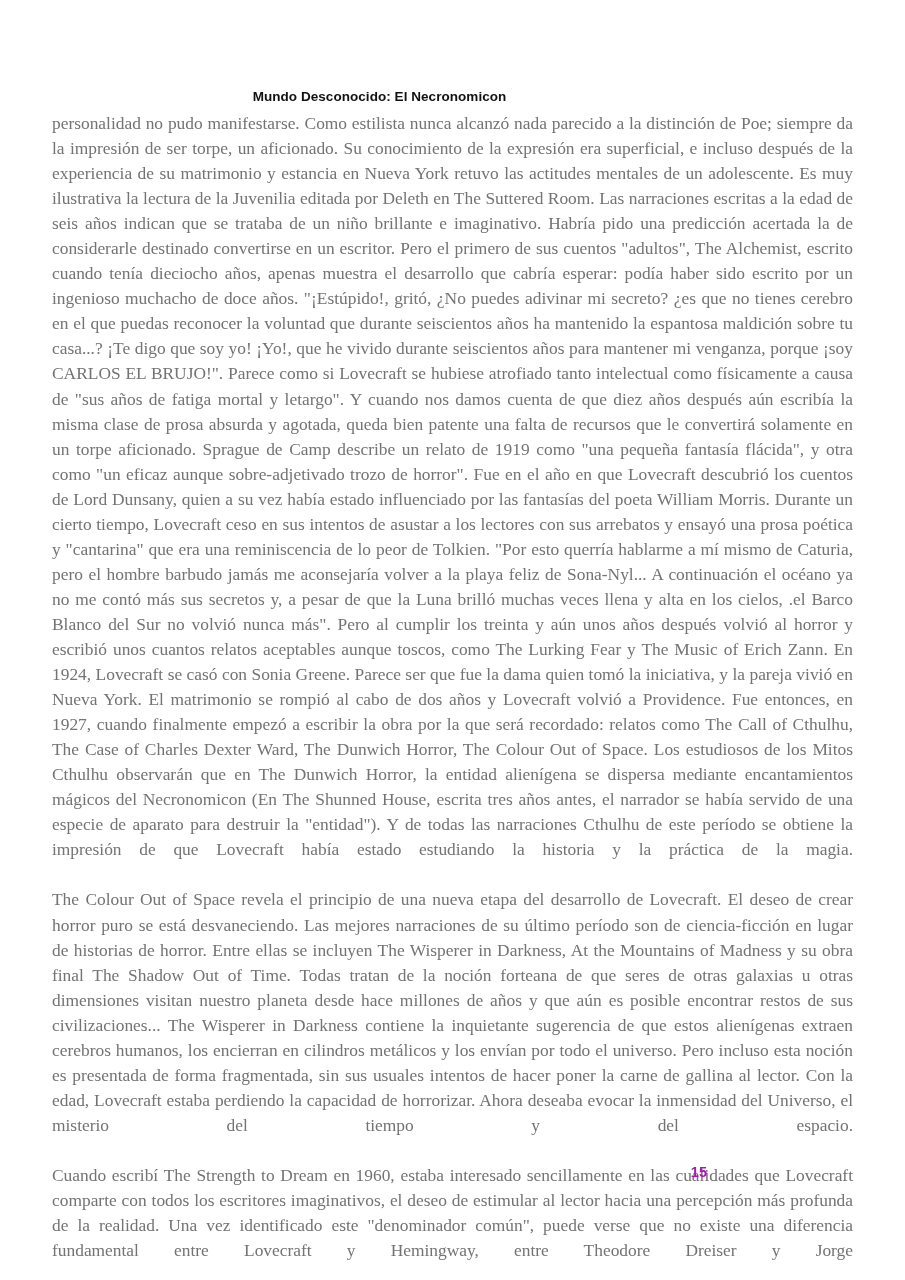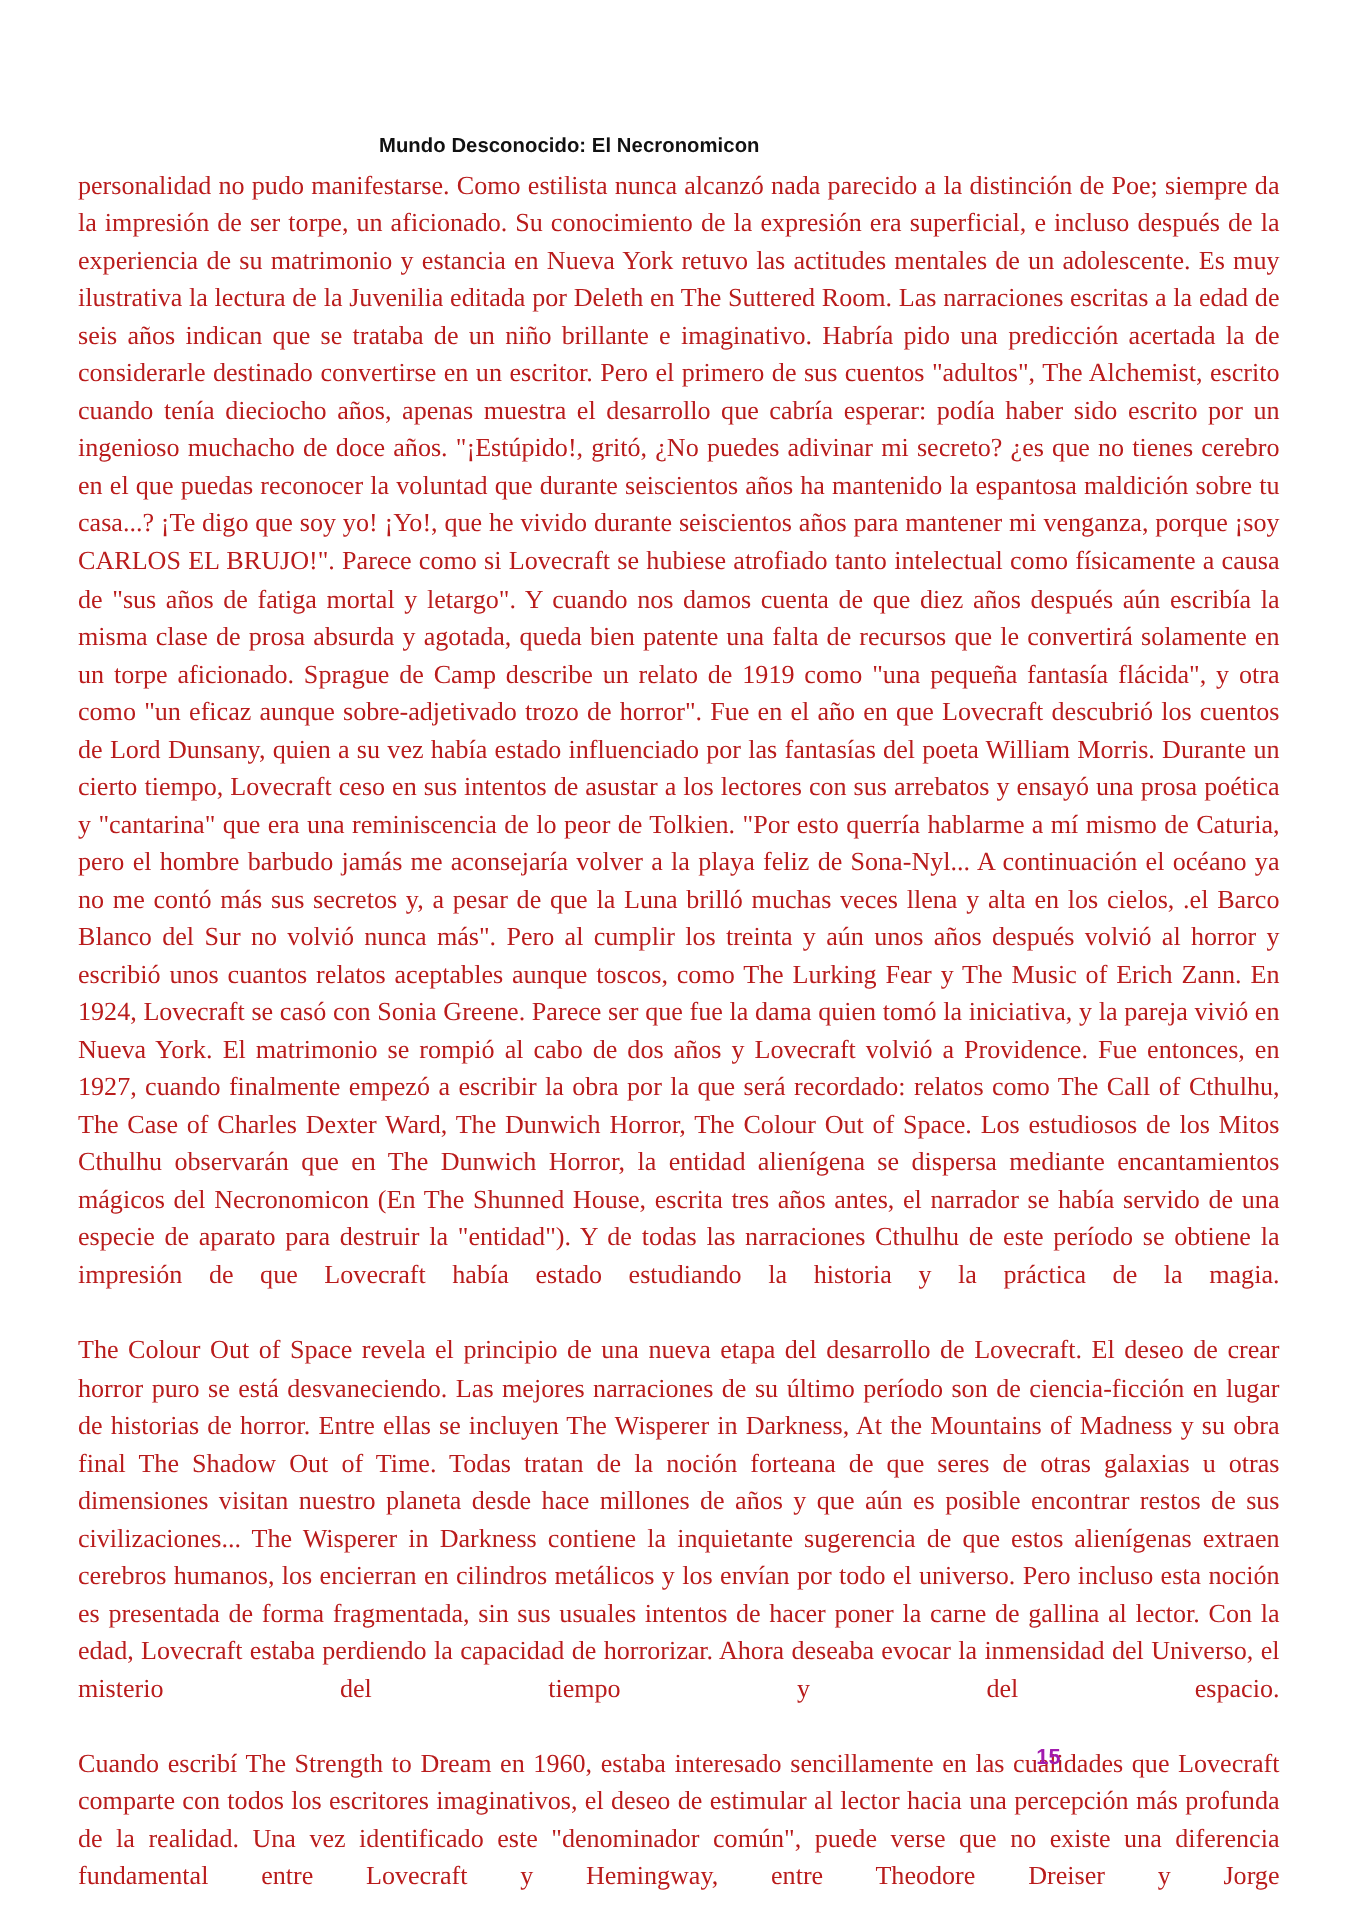--- a/index.html
+++ b/index.html
@@ -53,7 +53,7 @@
     font-family: "Liberation Serif", "DejaVu Serif", serif;
     font-size: 17.4px;
     line-height: 25.05px;
-    color: #b91c1c;
+    color: #737373;
     hyphens: none;
     word-spacing: 0.1px;
   }

